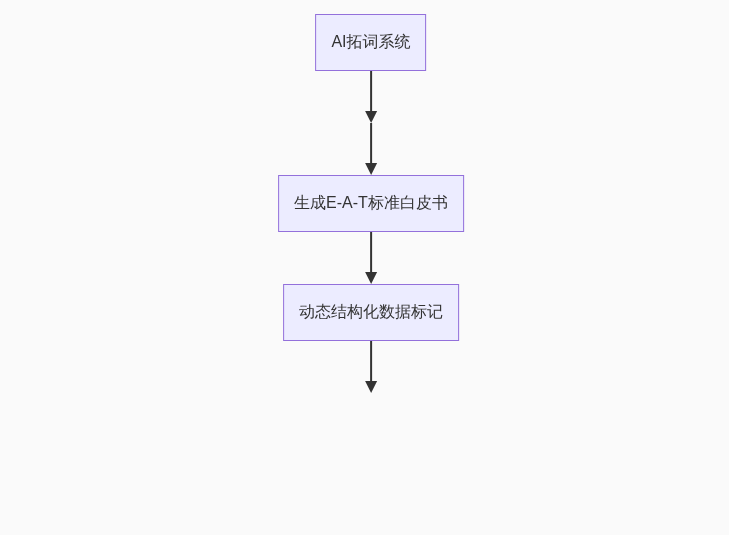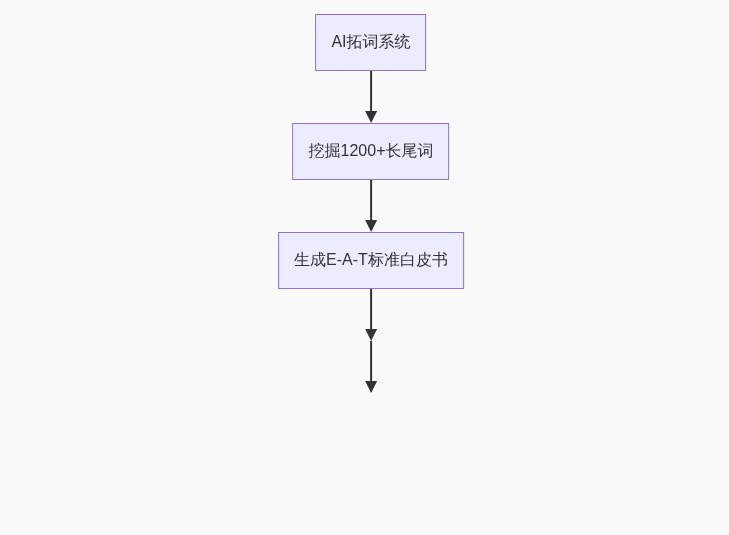--- a/index.html
+++ b/index.html
@@ -63,9 +63,6 @@
     <polygon points="1,40 13,40 7,52"></polygon>
   </svg>
 
-  <div class="node">
-    <span>挖掘1200+长尾词</span>
-  </div>
 
   <svg class="edge" width="14" height="52" viewBox="0 0 14 52">
     <line x1="7" y1="0" x2="7" y2="42"></line>

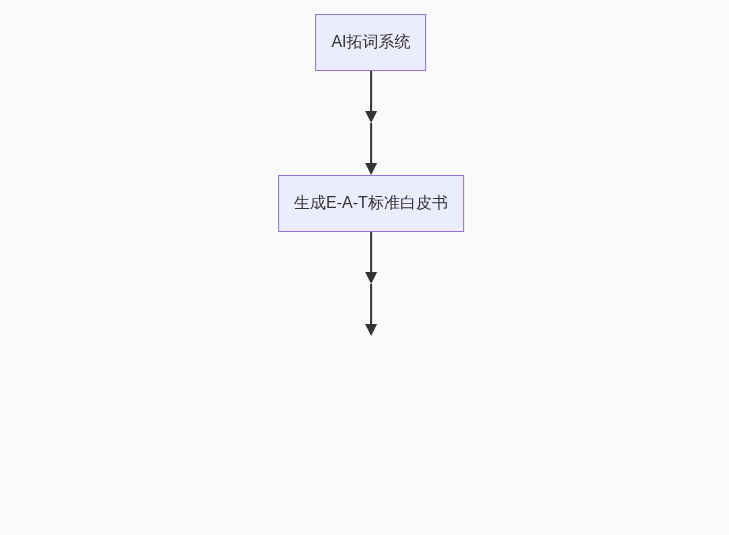--- a/index.html
+++ b/index.html
@@ -78,6 +78,9 @@
     <polygon points="1,40 13,40 7,52"></polygon>
   </svg>
 
+  <div class="node">
+    <span>动态结构化数据标记</span>
+  </div>
 
   <svg class="edge" width="14" height="52" viewBox="0 0 14 52">
     <line x1="7" y1="0" x2="7" y2="42"></line>

